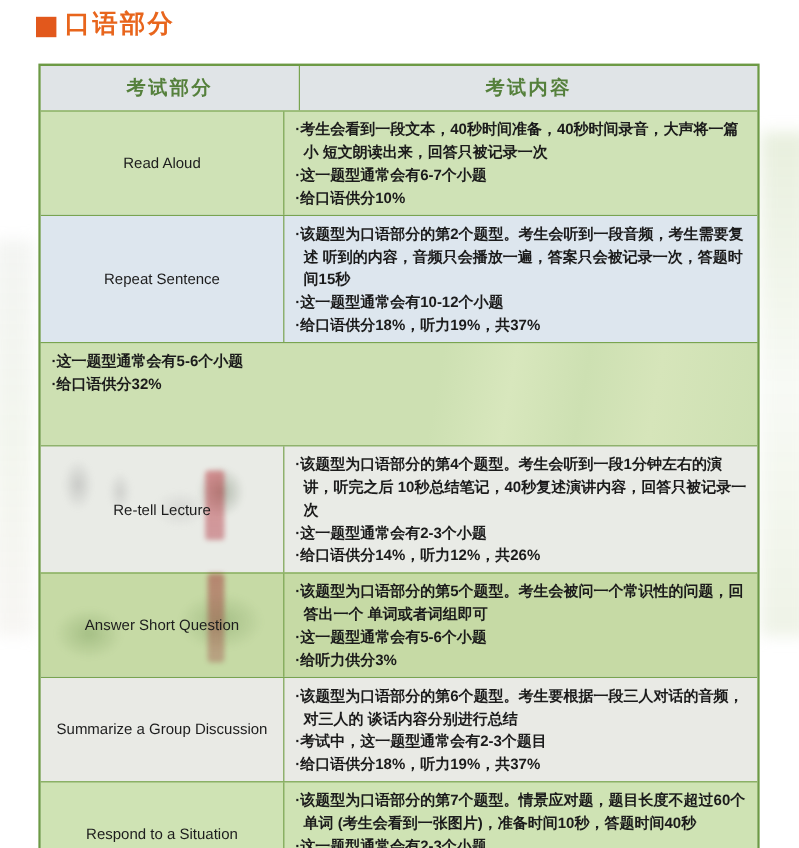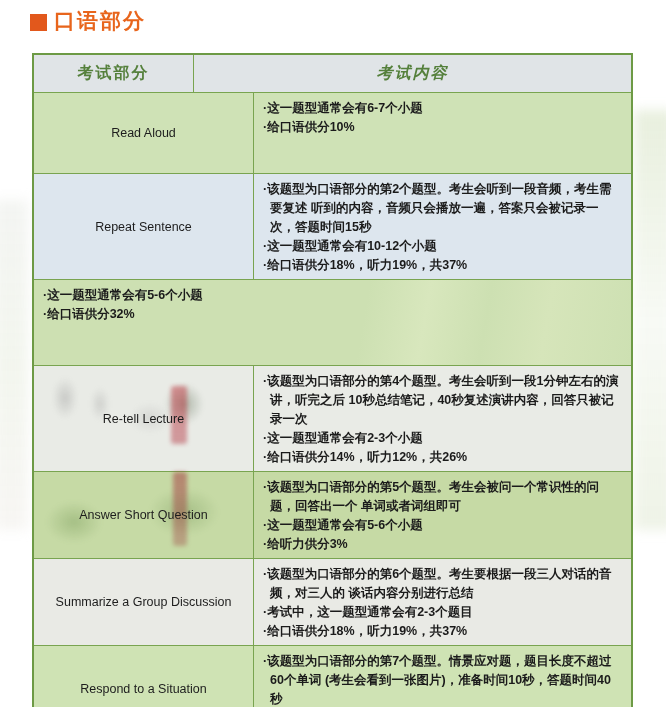--- a/index.html
+++ b/index.html
@@ -28,7 +28,7 @@
   .thead{display:flex;background:#e0e4e7;}
   .th{font-size:16px;font-weight:bold;color:#55803c;letter-spacing:2px;
       display:flex;align-items:center;justify-content:center;padding:8px 0;}
-  .th-part{width:160px;border-right:1.5px solid #79a450;box-sizing:border-box;}
+  .th-part{width:216px;border-right:1.5px solid #79a450;box-sizing:border-box;}
   .th-content{flex:1;font-style:italic;}
 
   .row{display:flex;border-top:1.5px solid #79a450;position:relative;}

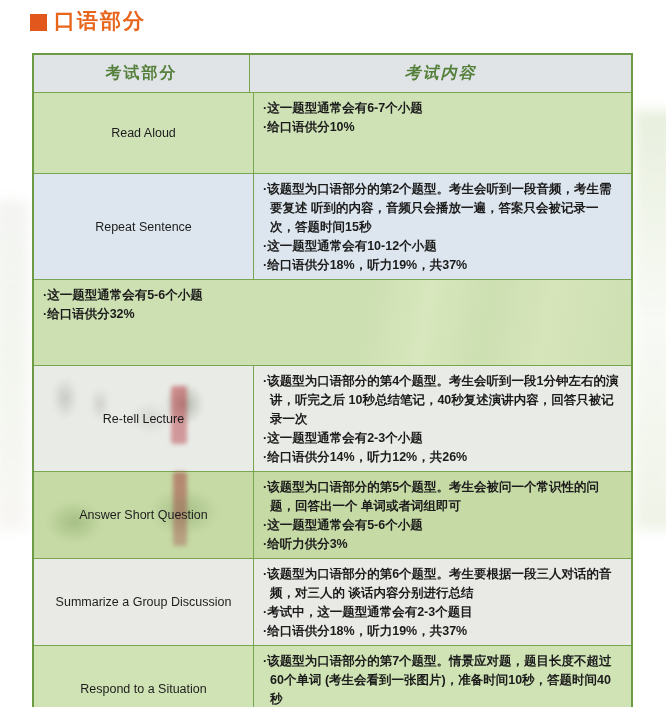--- a/index.html
+++ b/index.html
@@ -29,7 +29,7 @@
   .th{font-size:16px;font-weight:bold;color:#55803c;letter-spacing:2px;
       display:flex;align-items:center;justify-content:center;padding:8px 0;}
   .th-part{width:216px;border-right:1.5px solid #79a450;box-sizing:border-box;}
-  .th-content{flex:1;font-style:italic;}
+  .th-content{flex:1;}
 
   .row{display:flex;border-top:1.5px solid #79a450;position:relative;}
   .cell-label{

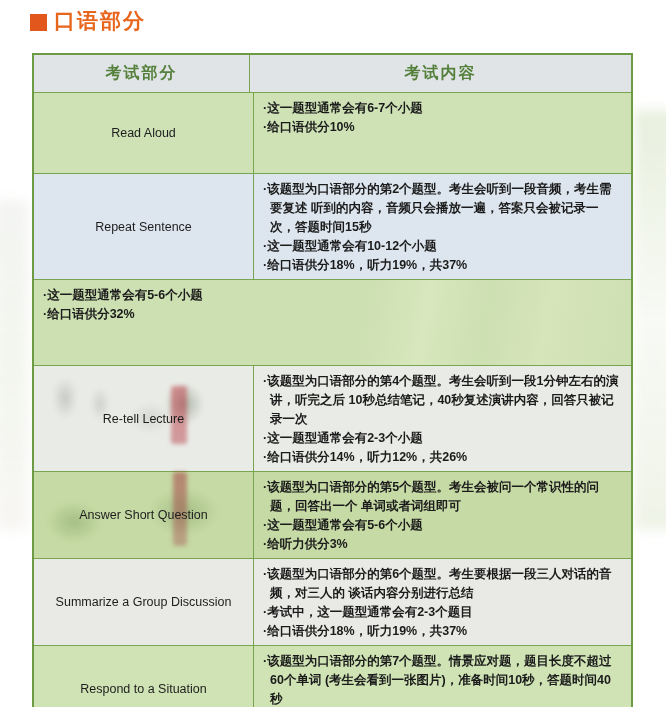--- a/index.html
+++ b/index.html
@@ -91,6 +91,7 @@
   <div class="row row-0">
     <div class="cell-label">Read Aloud</div>
     <div class="cell-content">
+      <div class="bullet">·考生会看到一段文本，40秒时间准备，40秒时间录音，大声将一篇小 短文朗读出来，回答只被记录一次</div>
       <div class="bullet">·这一题型通常会有6-7个小题</div>
       <div class="bullet">·给口语供分10%</div>
     </div>

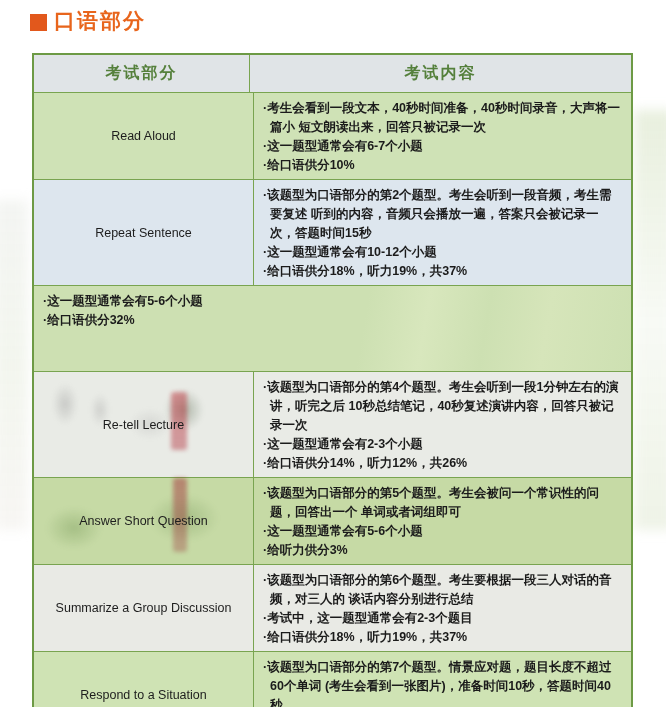--- a/index.html
+++ b/index.html
@@ -33,7 +33,7 @@
 
   .row{display:flex;border-top:1.5px solid #79a450;position:relative;}
   .cell-label{
-    width:220px;border-right:1.5px solid #79a450;box-sizing:border-box;
+    width:203px;border-right:1.5px solid #79a450;box-sizing:border-box;
     display:flex;align-items:center;justify-content:center;
     font-size:12.5px;color:#1d1d1d;text-align:right;padding:4px;position:relative;z-index:2;
   }

